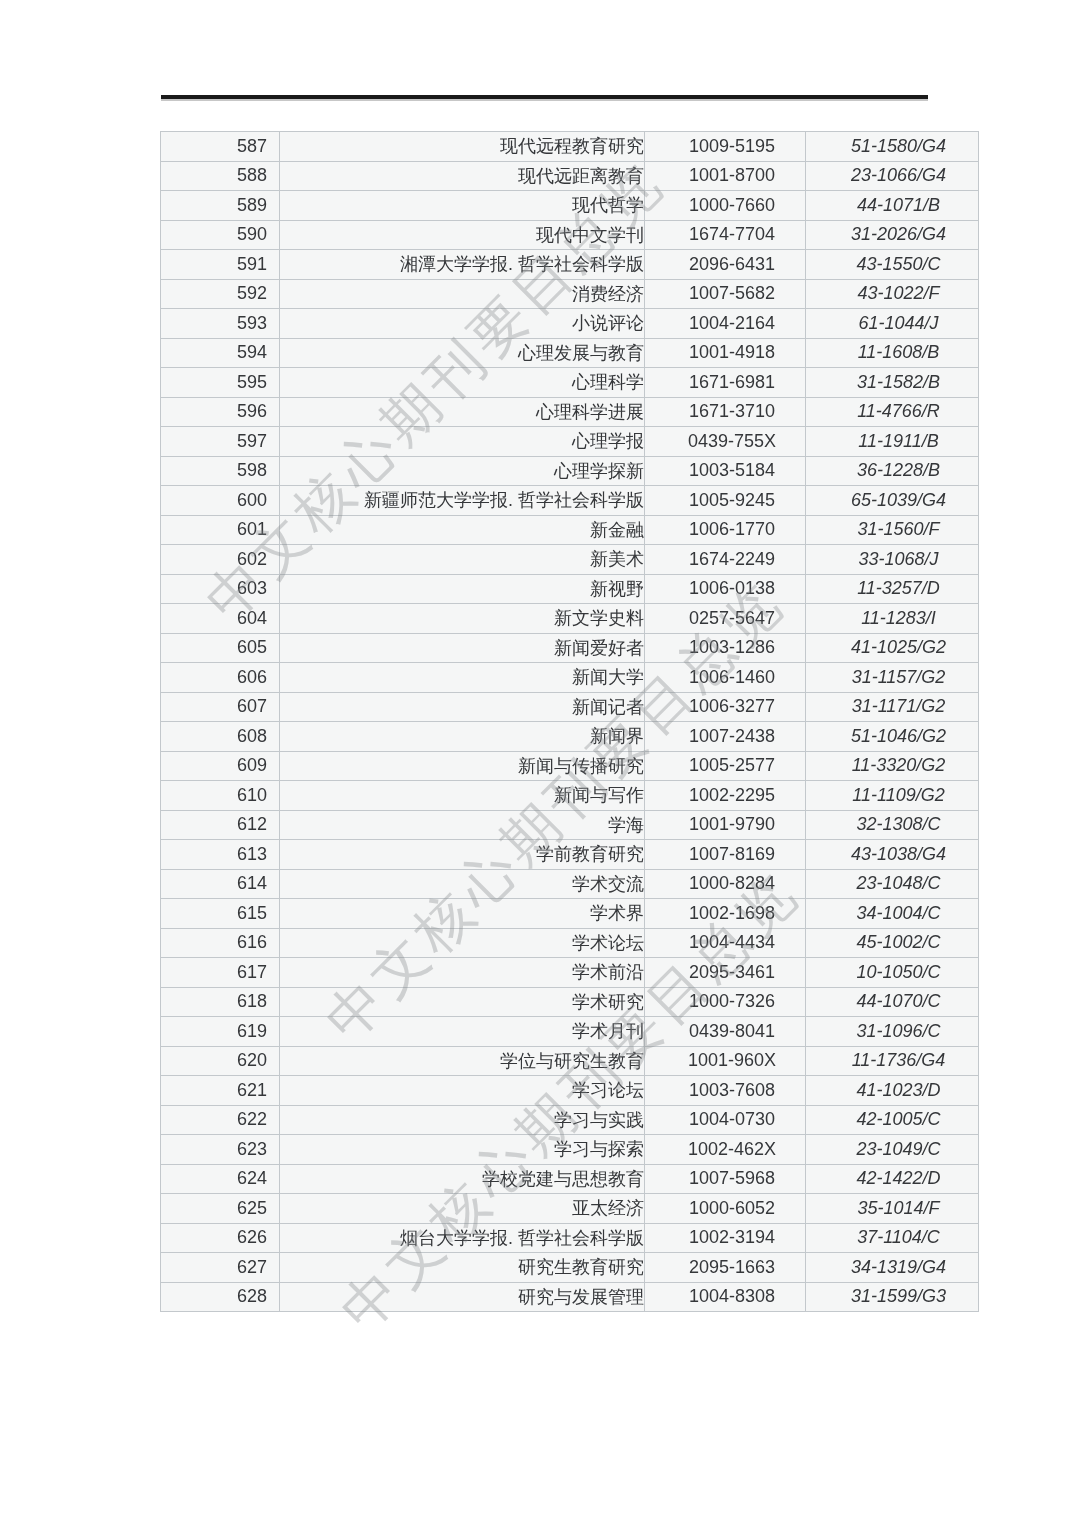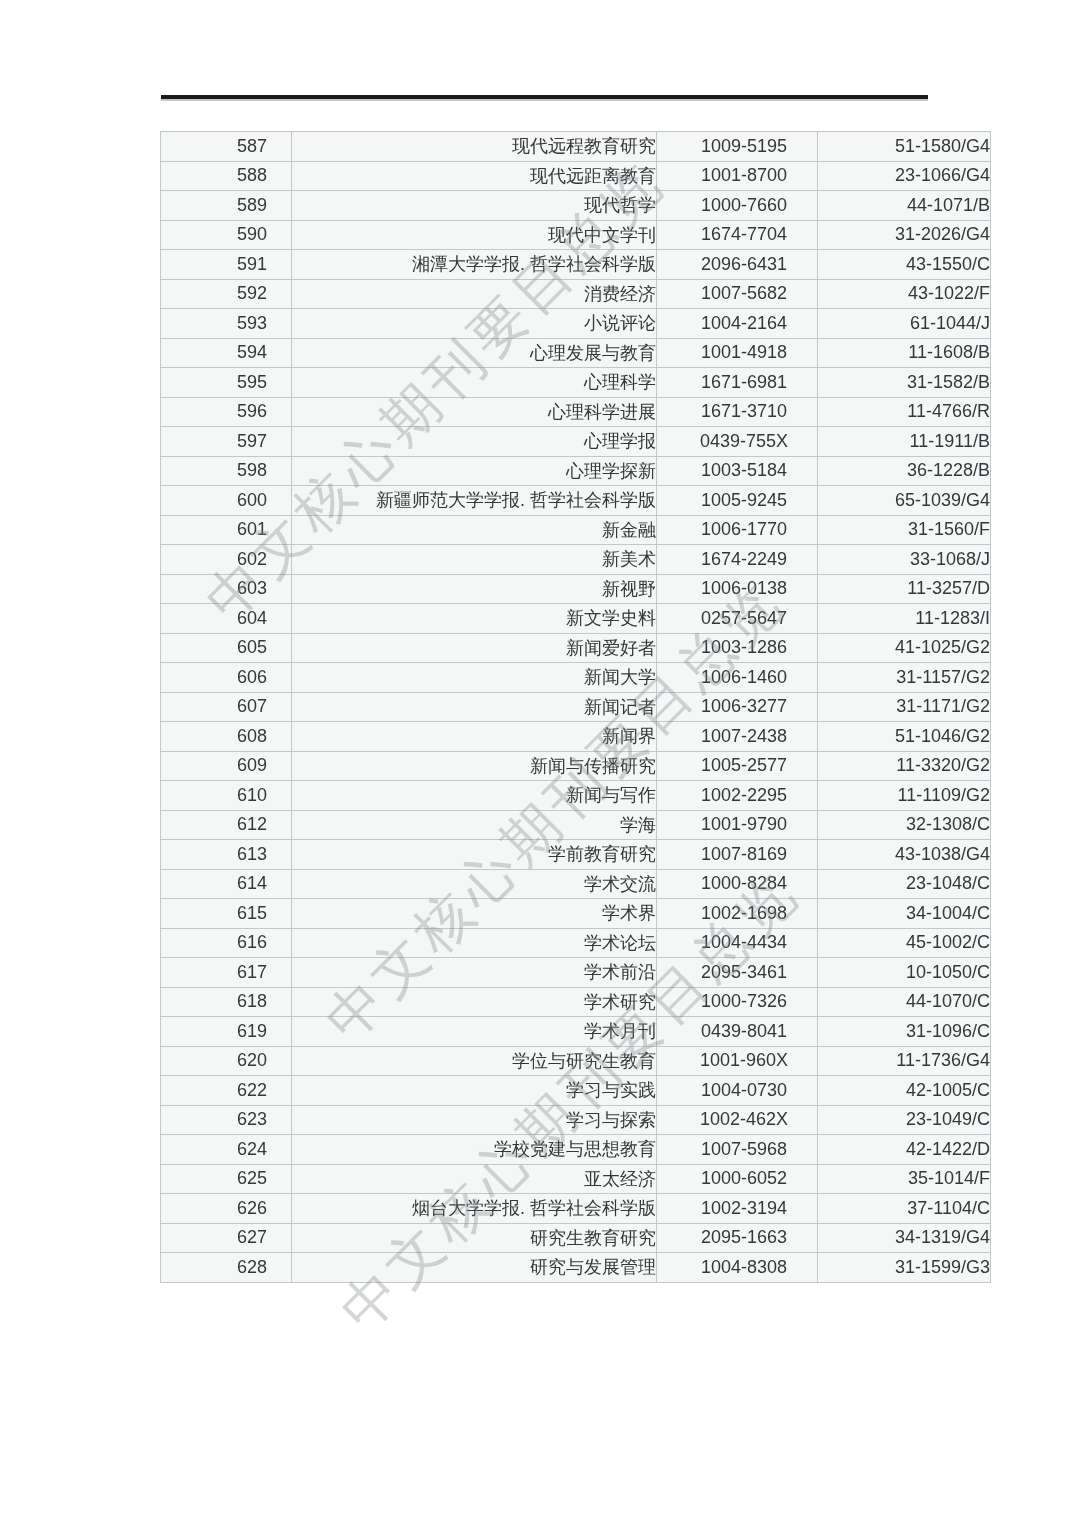--- a/index.html
+++ b/index.html
@@ -46,7 +46,7 @@
     overflow:hidden;
     vertical-align:middle;
   }
-  td.c-no{width:106px;text-align:right;padding-right:24px;}
+  td.c-no{width:106px;text-align:right;padding-right:12px;}
   td.c-name{width:357px;text-align:right;padding-left:7px;}
   td.c-issn{width:146px;text-align:center;padding-left:14px;}
   td.c-cn{width:159px;text-align:right;padding-left:13px;}

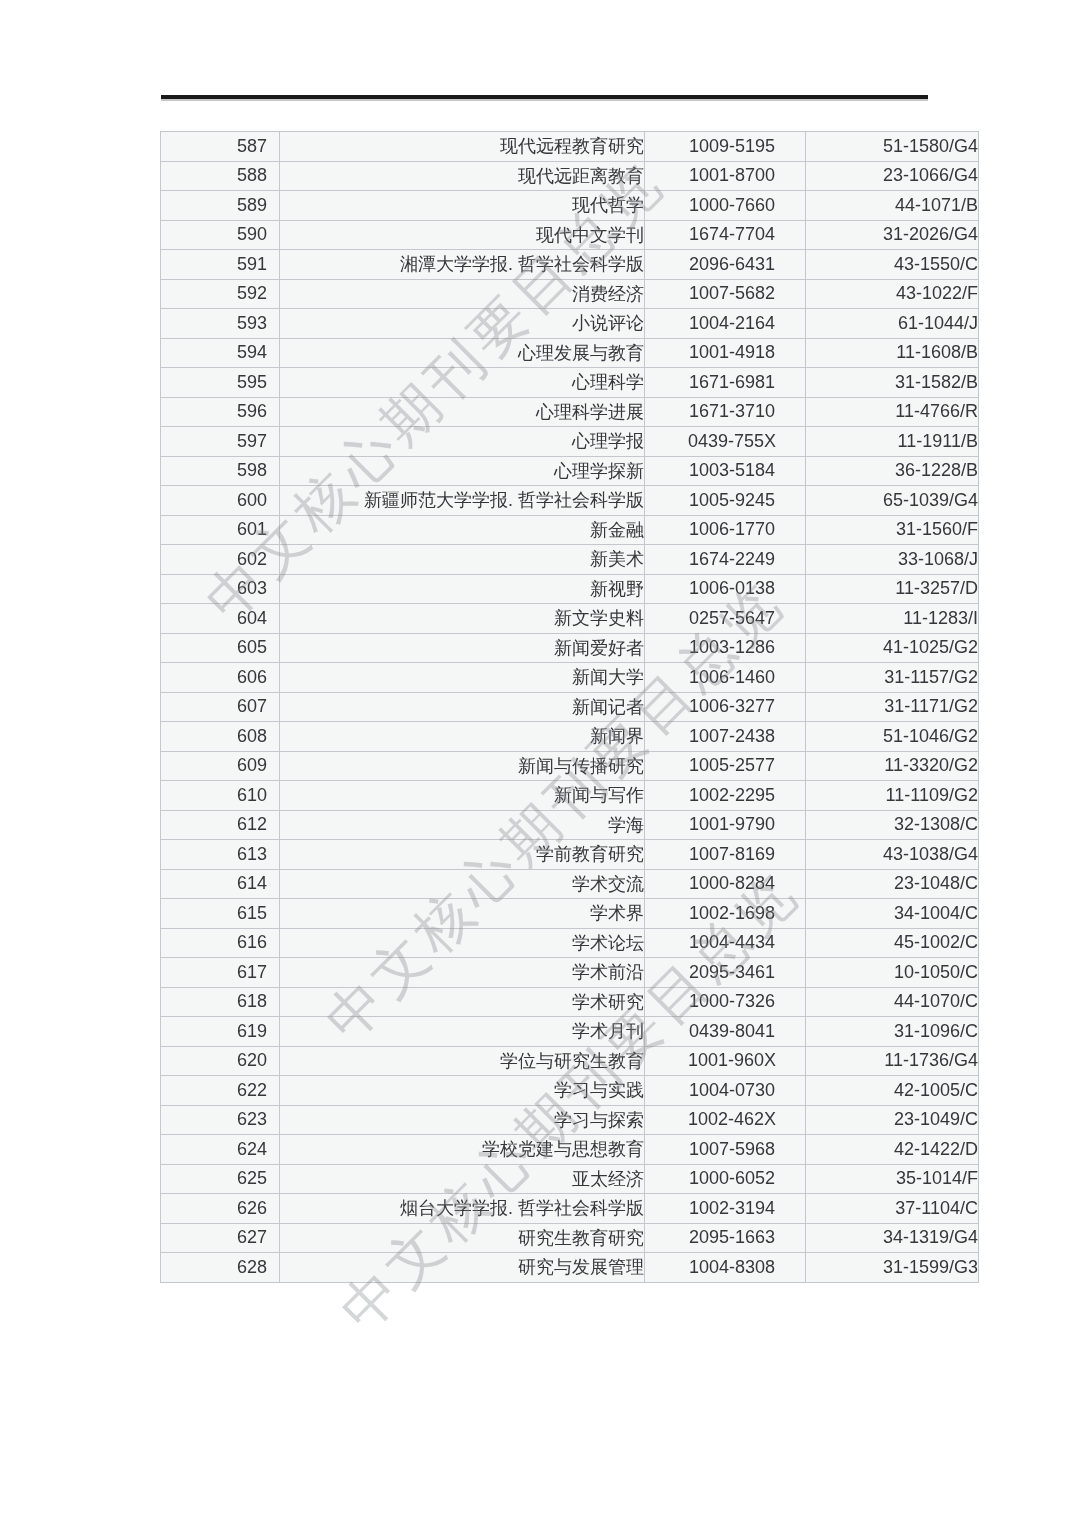--- a/index.html
+++ b/index.html
@@ -49,7 +49,7 @@
   td.c-no{width:106px;text-align:right;padding-right:12px;}
   td.c-name{width:357px;text-align:right;padding-left:7px;}
   td.c-issn{width:146px;text-align:center;padding-left:14px;}
-  td.c-cn{width:159px;text-align:right;padding-left:13px;}
+  td.c-cn{width:159px;text-align:center;padding-left:13px;font-style:italic;}
   
   .watermark{
     position:absolute;

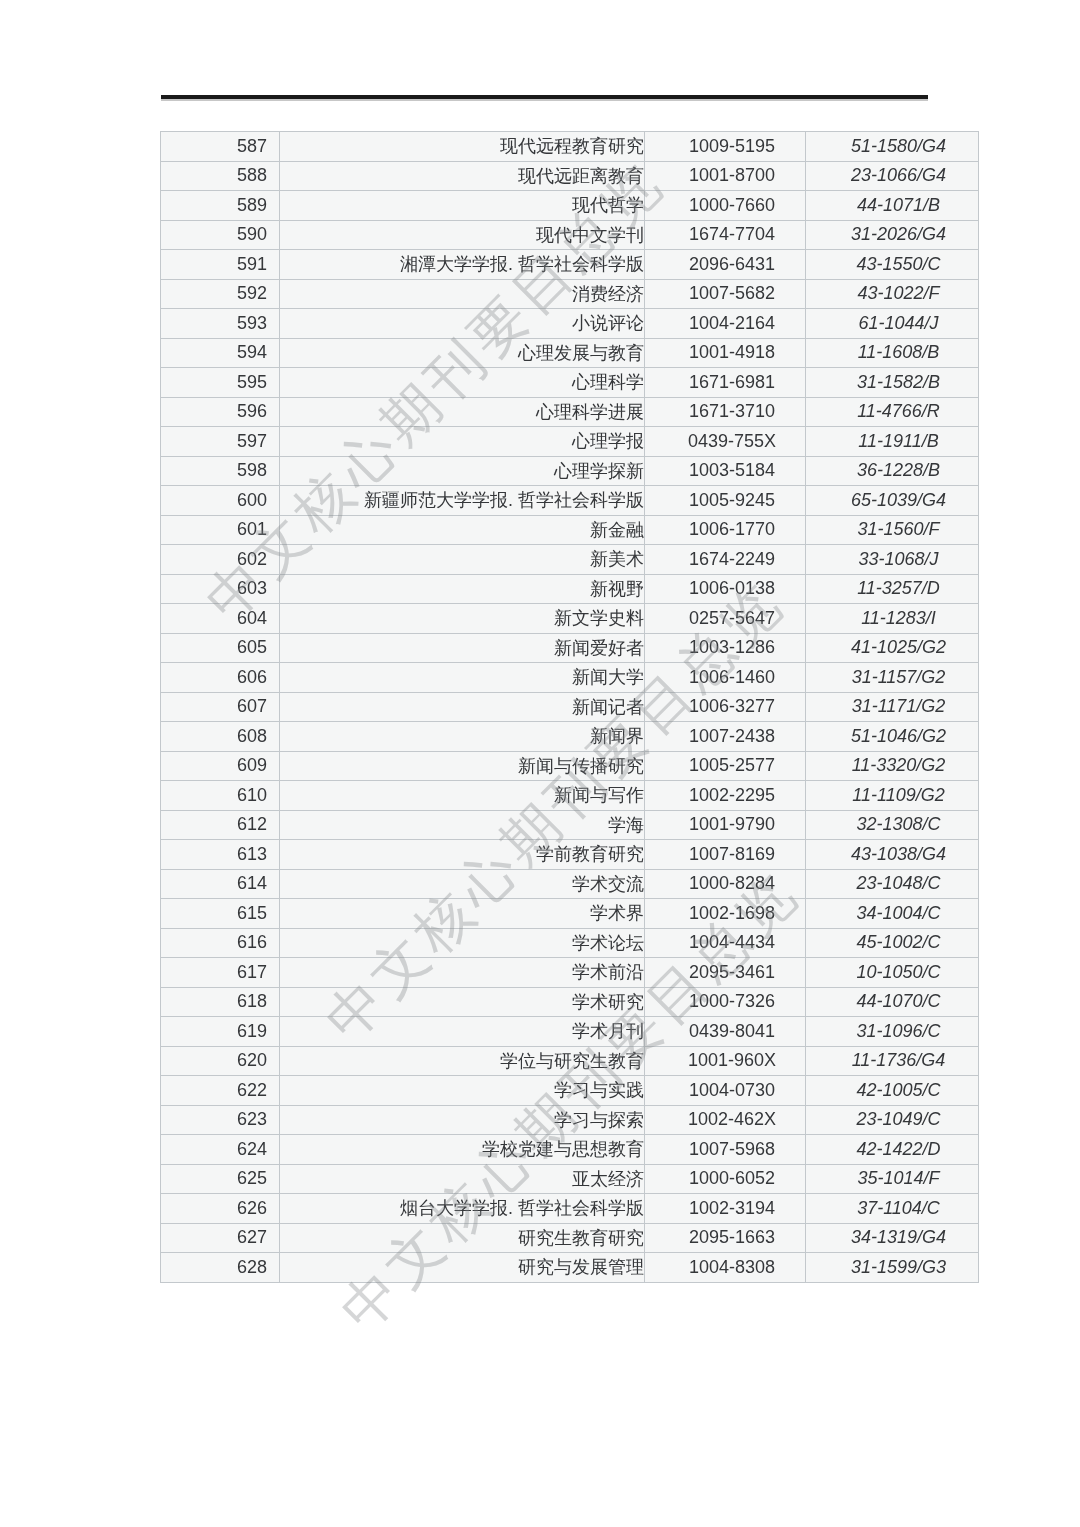--- a/index.html
+++ b/index.html
@@ -277,6 +277,12 @@
     <td class="c-cn">11-1736/G4</td>
   </tr>
         <tr>
+    <td class="c-no">621</td>
+    <td class="c-name">学习论坛</td>
+    <td class="c-issn">1003-7608</td>
+    <td class="c-cn">41-1023/D</td>
+  </tr>
+        <tr>
     <td class="c-no">622</td>
     <td class="c-name">学习与实践</td>
     <td class="c-issn">1004-0730</td>

